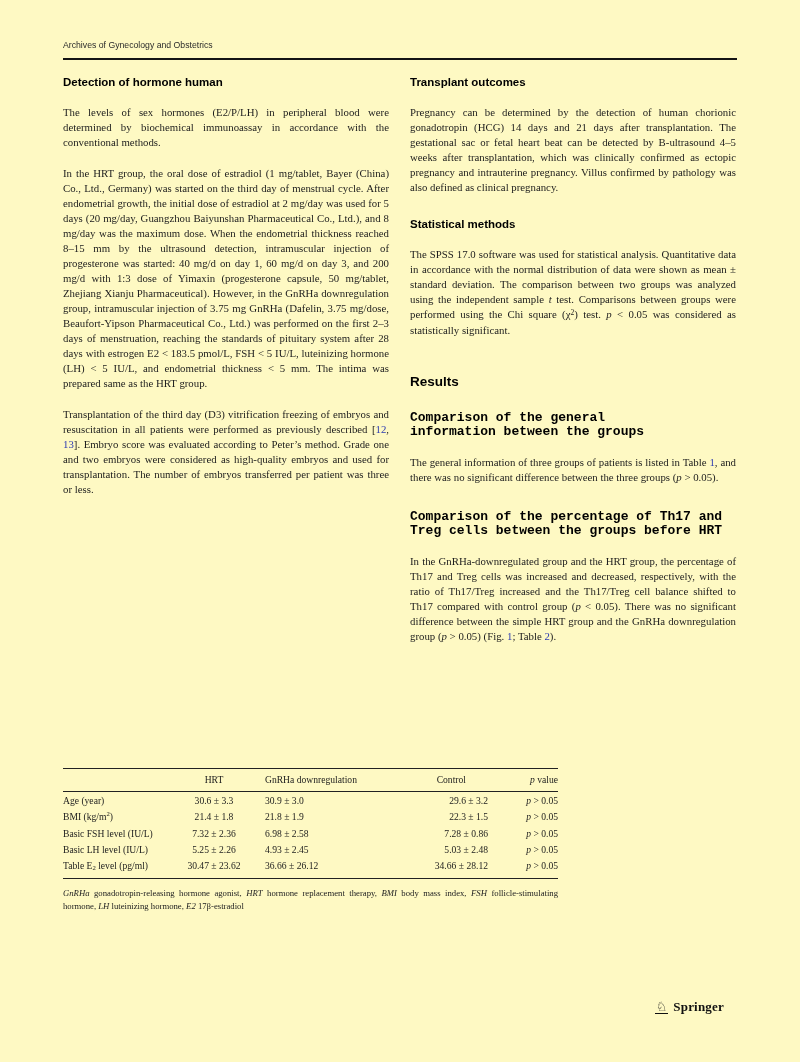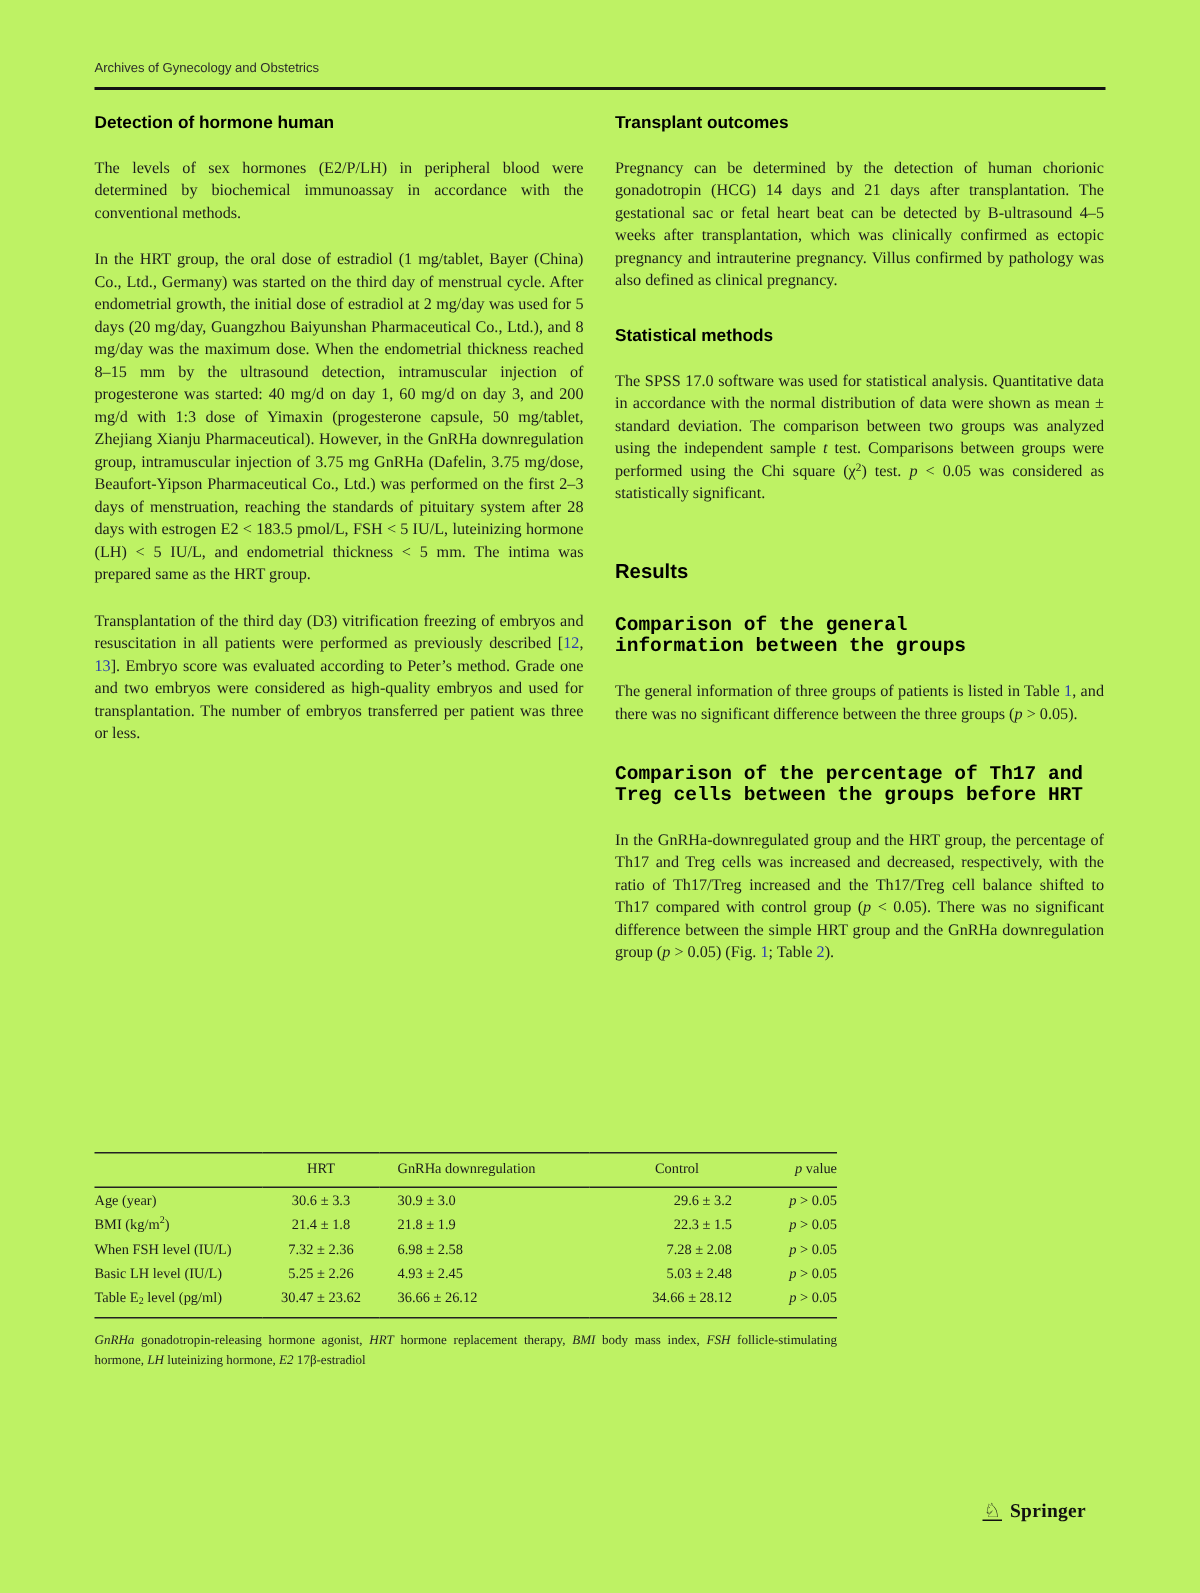--- a/index.html
+++ b/index.html
@@ -5,7 +5,7 @@
   html,body { margin:0; padding:0; background:#e8e8e8; }
   .page {
     position:relative; width:800px; height:1062px; margin:0 auto;
-    background:#bef264; overflow:hidden;
+    background:#fef9c3; overflow:hidden;
     font-family:"Liberation Serif", serif; color:#1c1c1c;
   }
   .content { position:absolute; left:63px; top:40px; width:674px; }

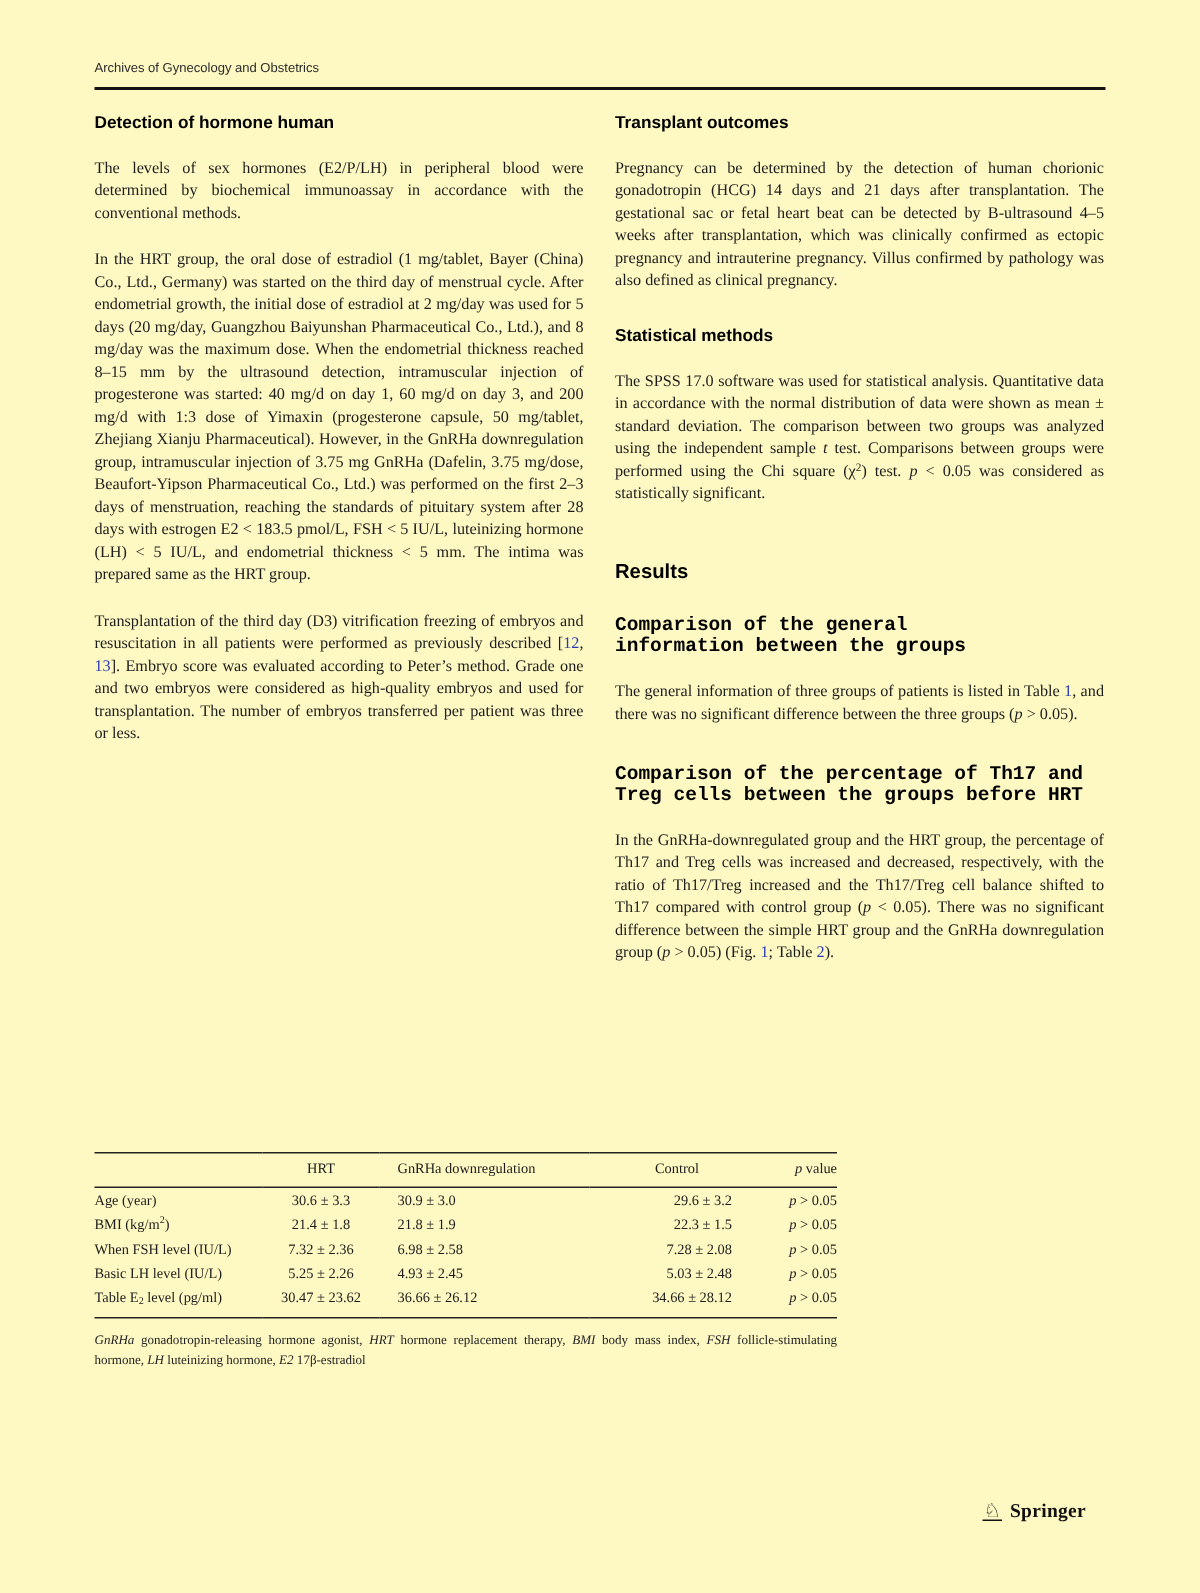--- a/index.html
+++ b/index.html
@@ -135,7 +135,7 @@
             <td class="c-p"><span class="seg-i">p</span><span> &gt; 0.05</span></td>
           </tr>
           <tr>
-            <td class="c-label"><span>When FSH level (IU/L)</span></td>
+            <td class="c-label"><span>Basic FSH level (IU/L)</span></td>
             <td class="c-hrt">7.32 ± 2.36</td>
             <td class="c-gnrha">6.98 ± 2.58</td>
             <td class="c-ctrl">7.28 ± 2.08</td>

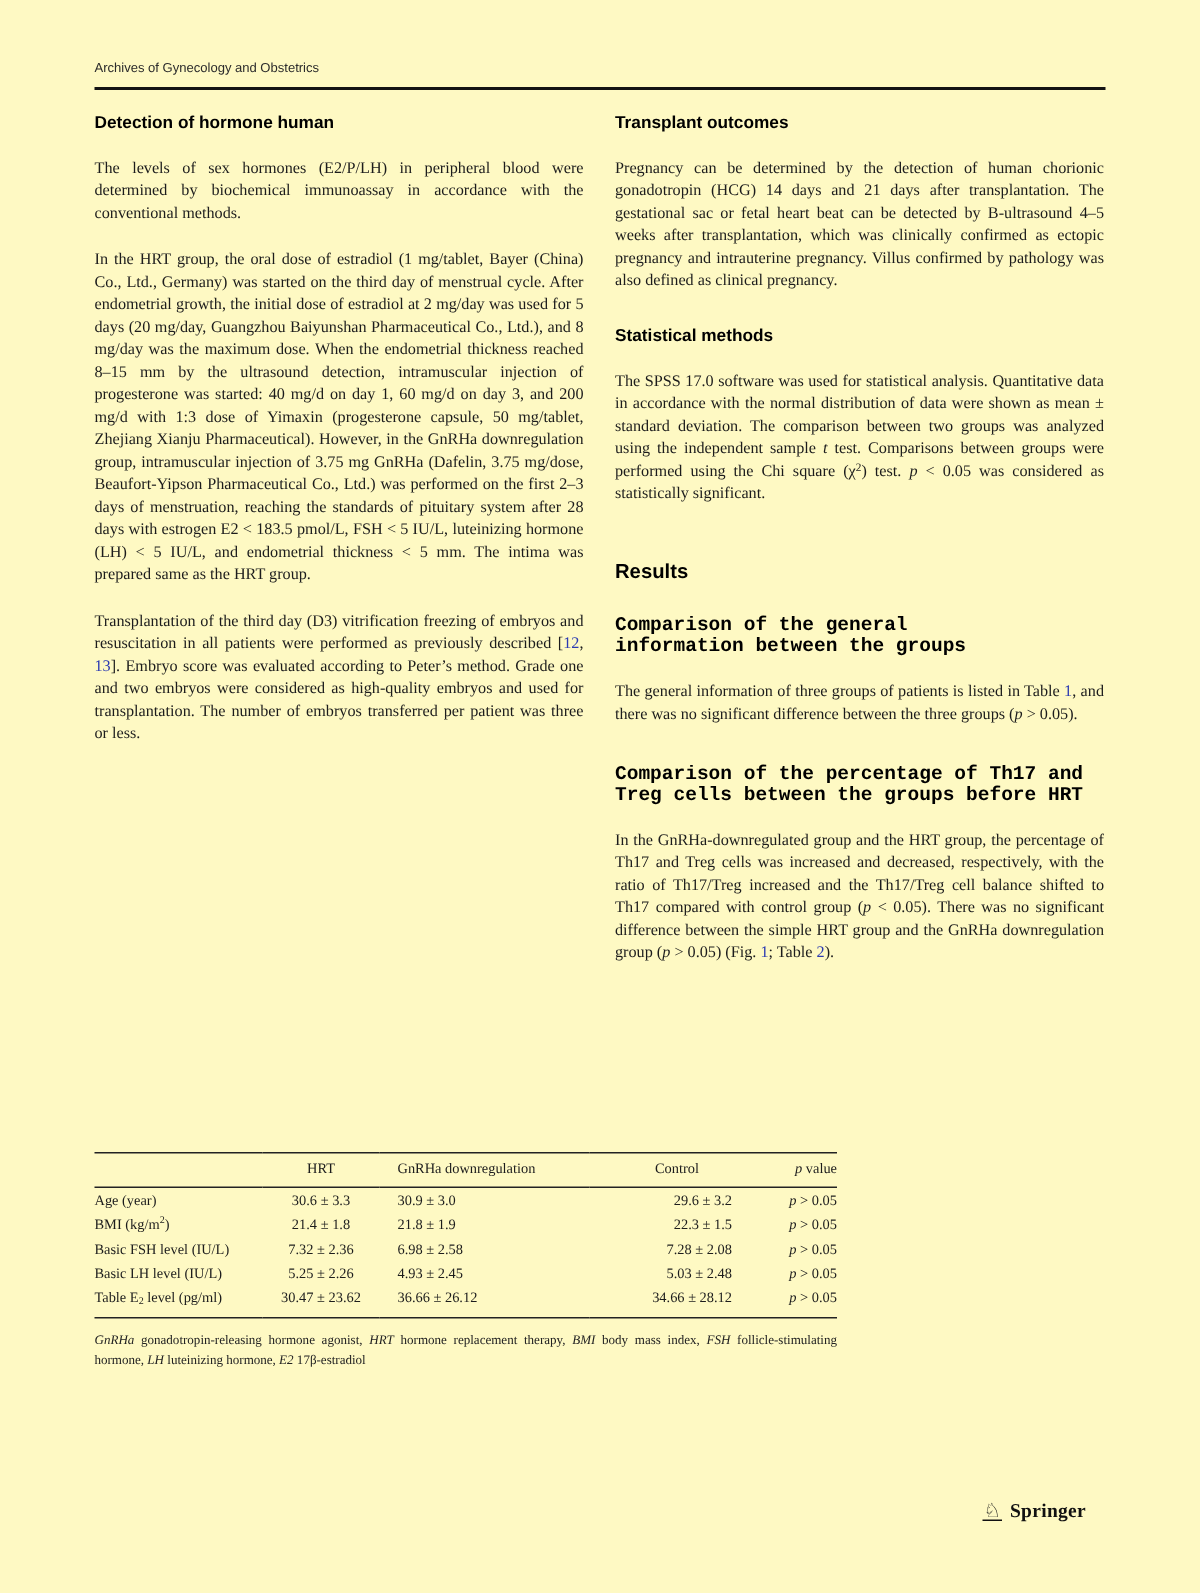--- a/index.html
+++ b/index.html
@@ -138,7 +138,7 @@
             <td class="c-label"><span>Basic FSH level (IU/L)</span></td>
             <td class="c-hrt">7.32 ± 2.36</td>
             <td class="c-gnrha">6.98 ± 2.58</td>
-            <td class="c-ctrl">7.28 ± 2.08</td>
+            <td class="c-ctrl">7.28 ± 0.86</td>
             <td class="c-p"><span class="seg-i">p</span><span> &gt; 0.05</span></td>
           </tr>
           <tr>

